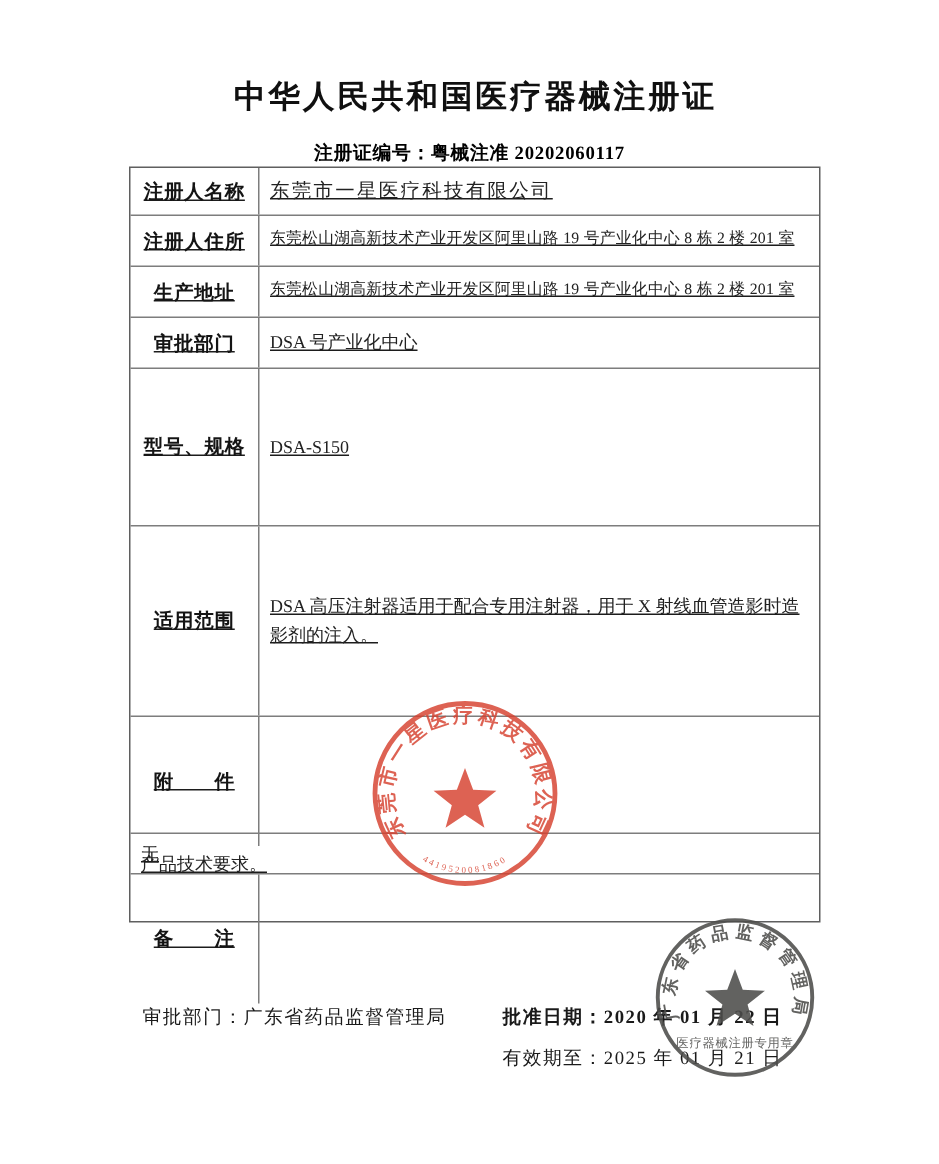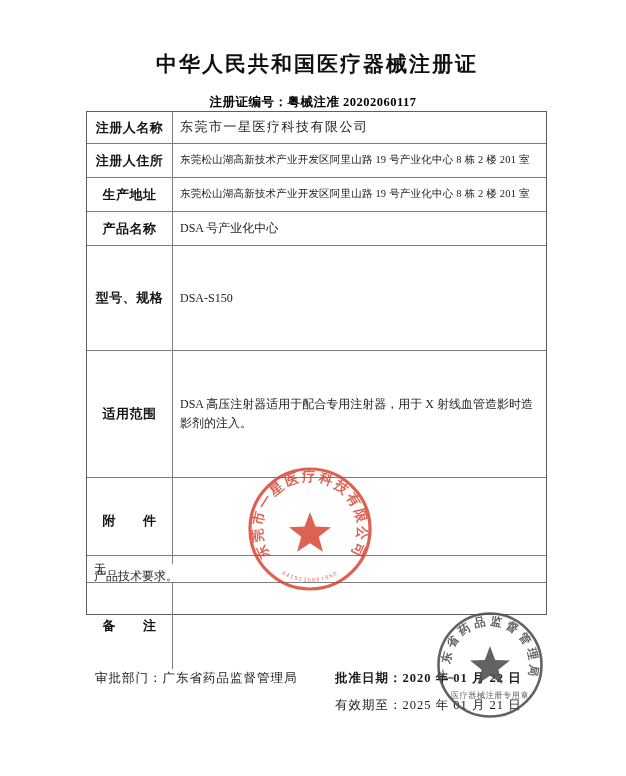--- a/index.html
+++ b/index.html
@@ -20,7 +20,7 @@
     position:absolute;left:86px;top:111px;width:461px;
     border:1.4px solid #5f5f5f;box-sizing:border-box;
   }
-  .t-row{display:flex;border-bottom:1px solid #7d7d7d;box-sizing:border-box;}
+  .t-row{display:flex;border-bottom:1px solid #7d7d7d;box-sizing:border-box;text-decoration:underline;}
   .t-row:last-child{border-bottom:none;flex-direction:column;}
   .t-row:nth-child(1){height:32px;}
   .t-row:nth-child(2){height:34px;}

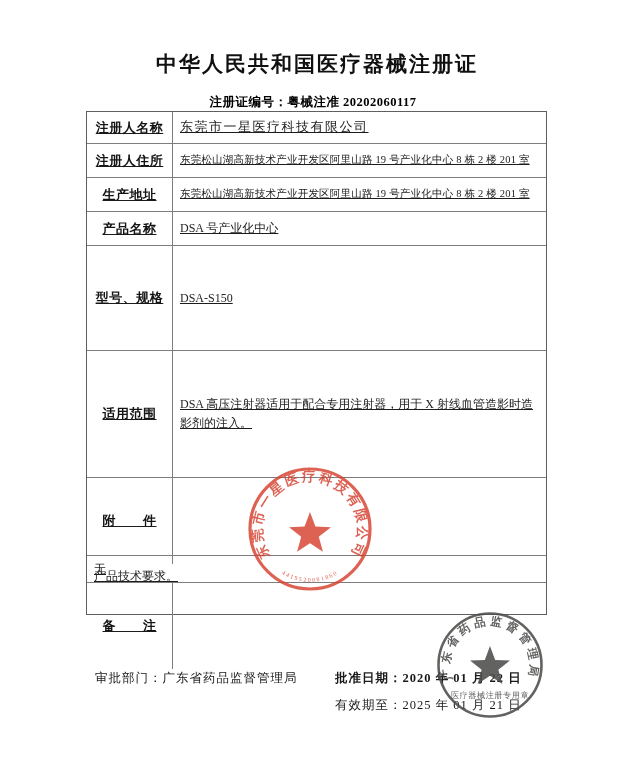--- a/index.html
+++ b/index.html
@@ -78,7 +78,7 @@
     <div class="cell-value addr">东莞松山湖高新技术产业开发区阿里山路 19 号产业化中心 8 栋 2 楼 201 室</div>
   </div>
   <div class="t-row">
-    <div class="cell-label">产品名称</div>
+    <div class="cell-label">审批部门</div>
     <div class="cell-value">DSA 号产业化中心</div>
   </div>
   <div class="t-row">

